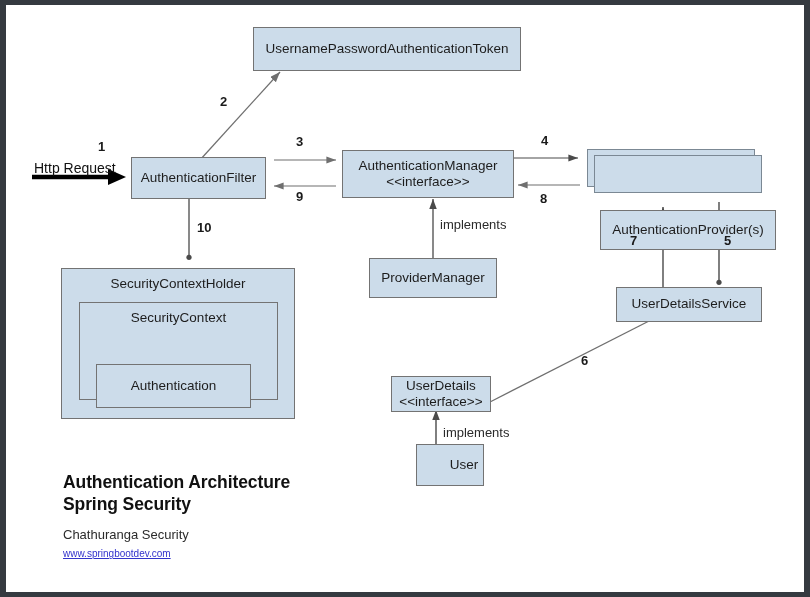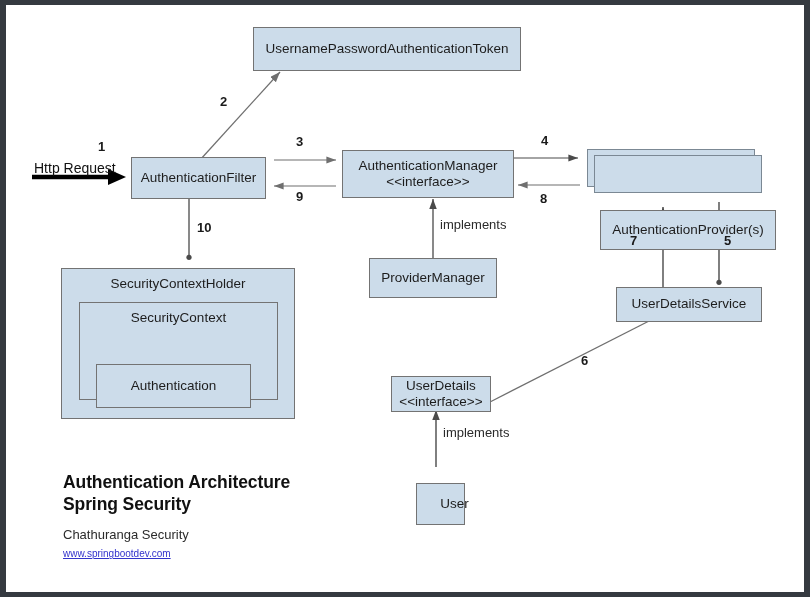--- a/index.html
+++ b/index.html
@@ -200,7 +200,7 @@
     <div class="node" style="left:385px; top:371px; width:100px; height:36px;">UserDetails
 &lt;&lt;interface&gt;&gt;</div>
 
-    <div class="node" style="left:410px; top:478px; width:49px; height:42px;padding-left:28px;">User</div>
+    <div class="node" style="left:410px; top:439px; width:68px; height:42px;padding-left:28px;">User</div>
 
     <div class="node top-label" style="left:55px; top:263px; width:234px; height:151px;">SecurityContextHolder</div>
     <div class="node top-label" style="left:73px; top:297px; width:199px; height:98px;">SecurityContext</div>

